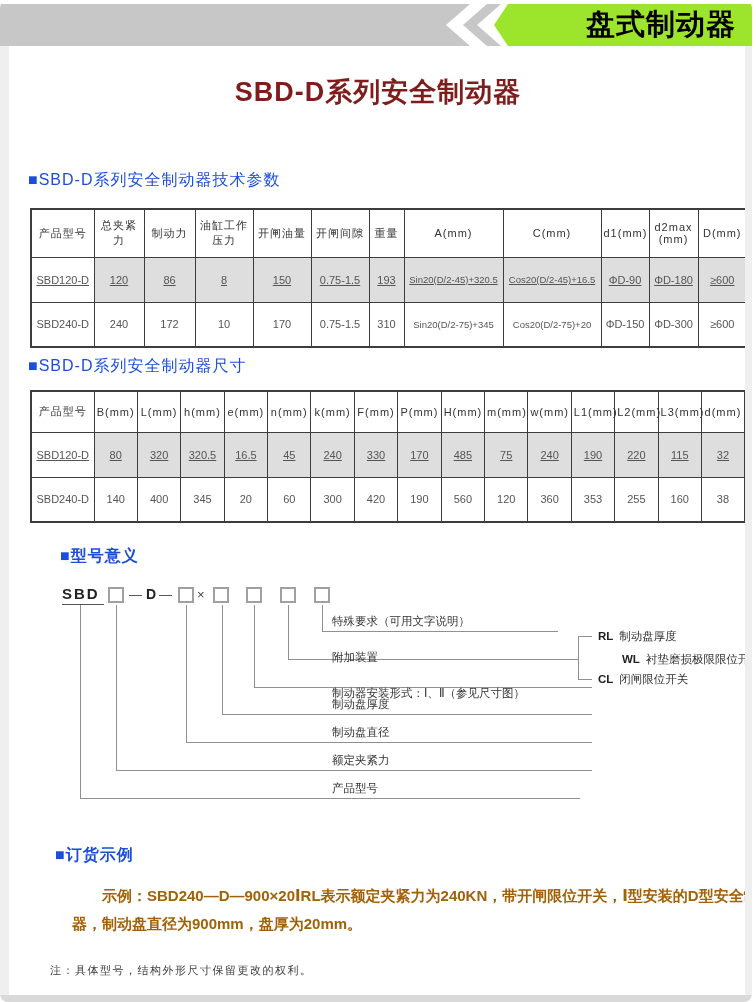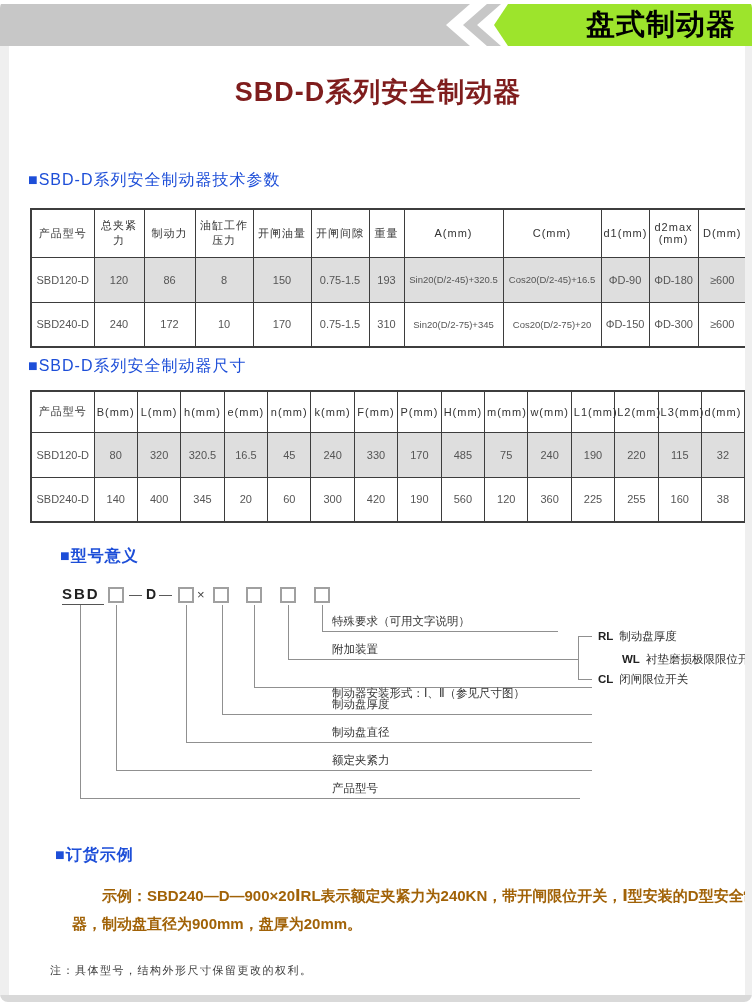--- a/index.html
+++ b/index.html
@@ -36,7 +36,7 @@
   #tbl1 { top:208px; } #tbl2 { top:390px; }
   #tbl1 th { height:48px; } #tbl1 td { height:45px; }
   #tbl2 th { height:41px; } #tbl2 td { height:45px; }
-  tr.stripe td { background:#dedede; }
+  tr.stripe td { background:#dedede;text-decoration:underline; }
   tr.stripe td:first-child { background:#fff; }
   td.formula { font-size:9.5px; padding:1px 1px; }
 

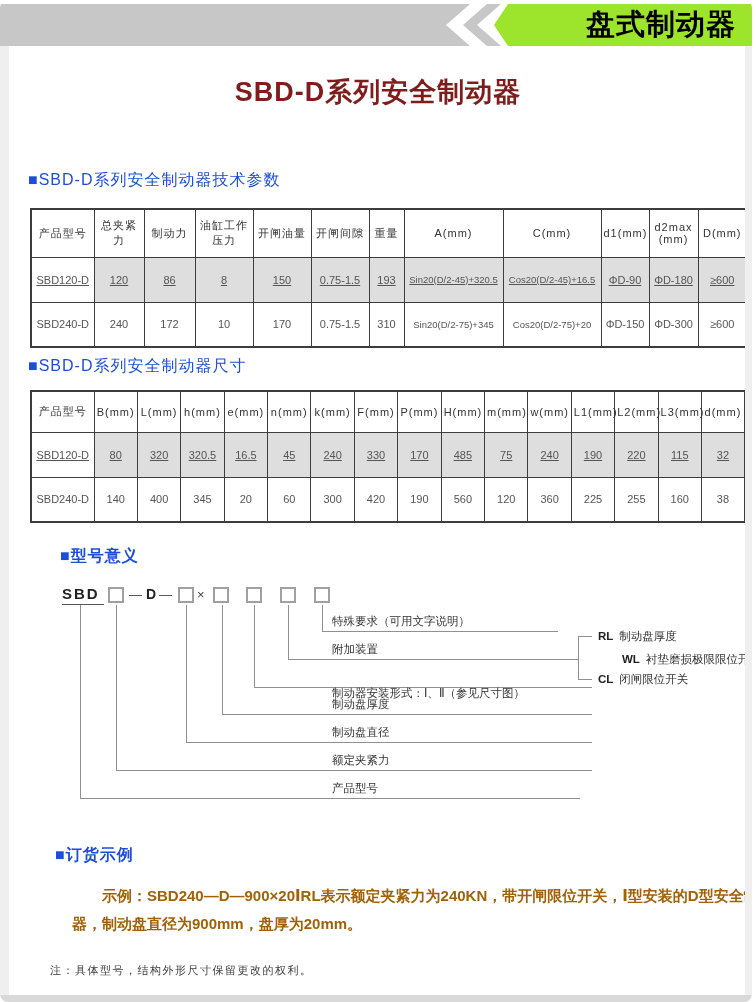--- a/index.html
+++ b/index.html
@@ -206,7 +206,7 @@
       <td>560</td>
       <td>120</td>
       <td>360</td>
-      <td>225</td>
+      <td>353</td>
       <td>255</td>
       <td>160</td>
       <td>38</td>

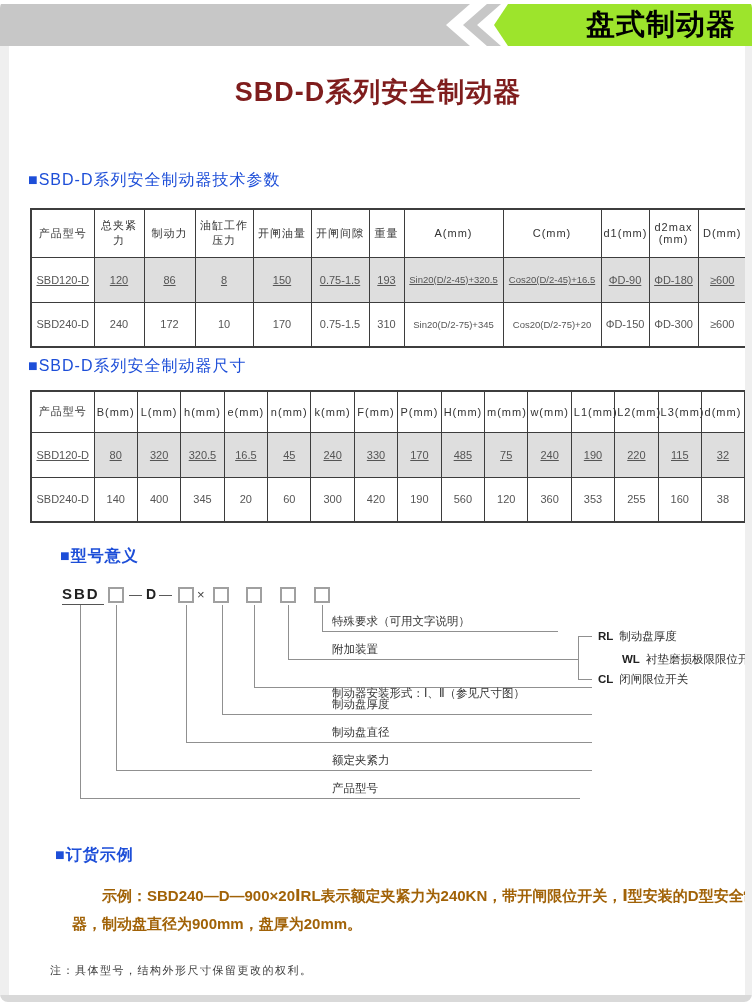--- a/index.html
+++ b/index.html
@@ -247,7 +247,7 @@
     <div class="line-h" style="top:213px; left:80px;  width:500px;"></div>
 
     <div class="diag-label" style="top:29px;  left:332px;">特殊要求（可用文字说明）</div>
-    <div class="diag-label" style="top:57px;  left:332px;font-family:Liberation Mono, monospace;">附加装置</div>
+    <div class="diag-label" style="top:65px;  left:332px;font-family:Liberation Mono, monospace;">附加装置</div>
     <div class="diag-label" style="top:101px;  left:332px;text-align:center;">制动器安装形式：Ⅰ、Ⅱ（参见尺寸图）</div>
     <div class="diag-label" style="top:112px; left:332px;">制动盘厚度</div>
     <div class="diag-label" style="top:140px; left:332px;">制动盘直径</div>

